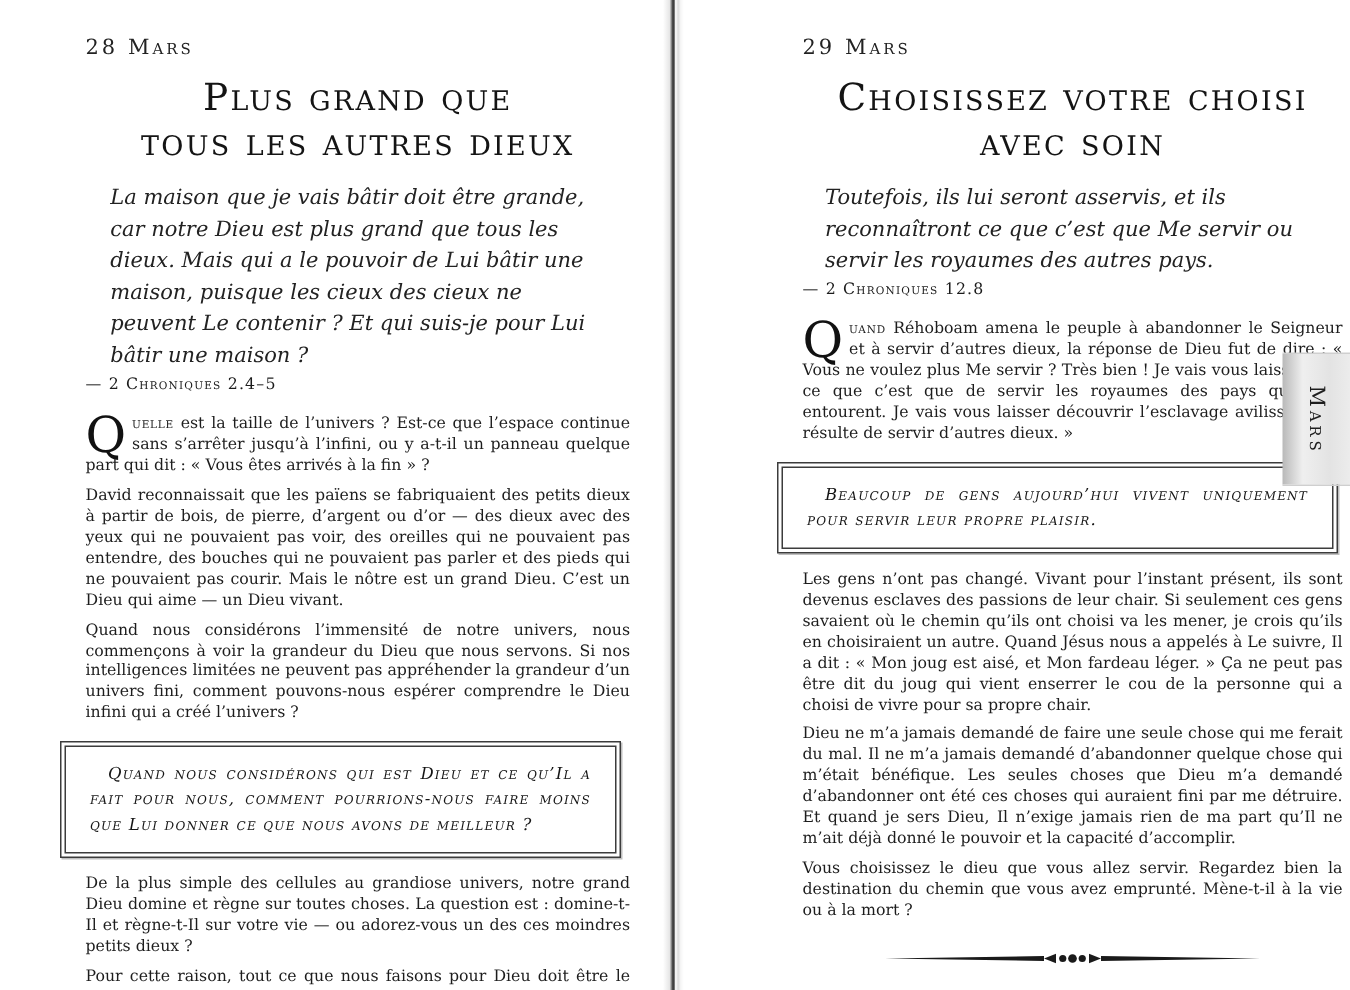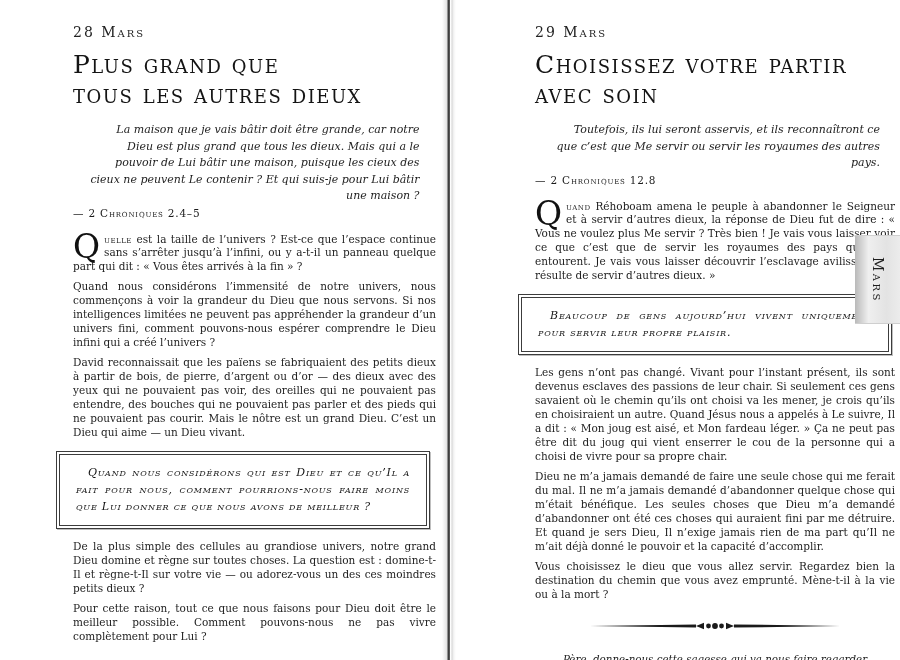--- a/index.html
+++ b/index.html
@@ -20,7 +20,7 @@
   }
 
   .page{position:absolute;top:0;height:660px;}
-  .page-left{left:0;width:442px;padding-left:16px;}
+  .page-left{left:0;width:442px;}
   .page-right{left:474px;width:444px;}
   .col{position:relative;}
   .page-left .col{margin:24px 22px 0 57px;width:363px;}

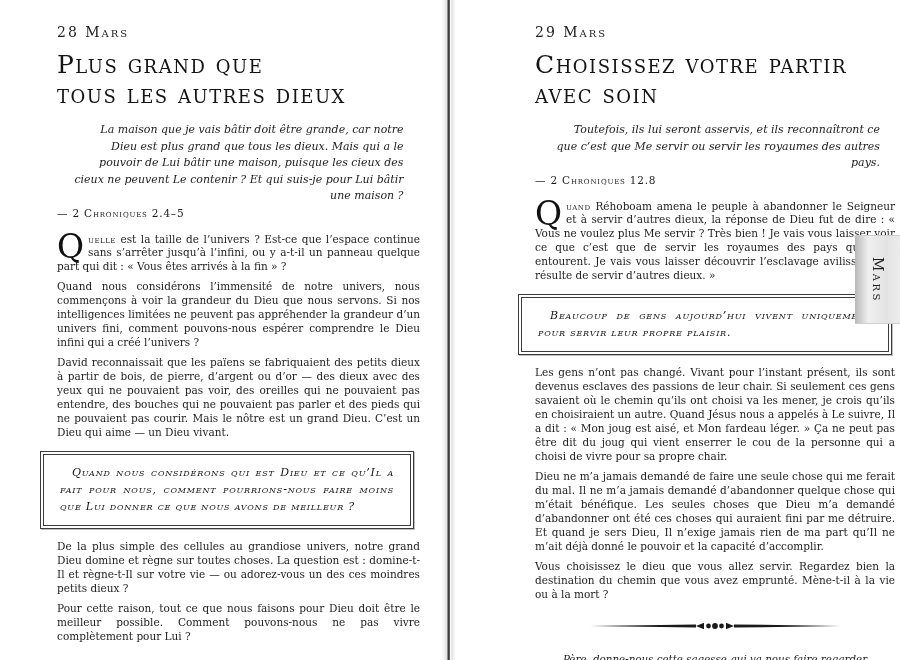--- a/index.html
+++ b/index.html
@@ -30,7 +30,7 @@
     font-variant:small-caps;font-size:14px;letter-spacing:2px;color:#222;
   }
   .title{
-    margin-top:10px;
+    margin-top:10px;text-align:center;
     font-variant:small-caps;font-size:25px;line-height:1.18;
     letter-spacing:1.5px;color:#141414;font-weight:400;
   }

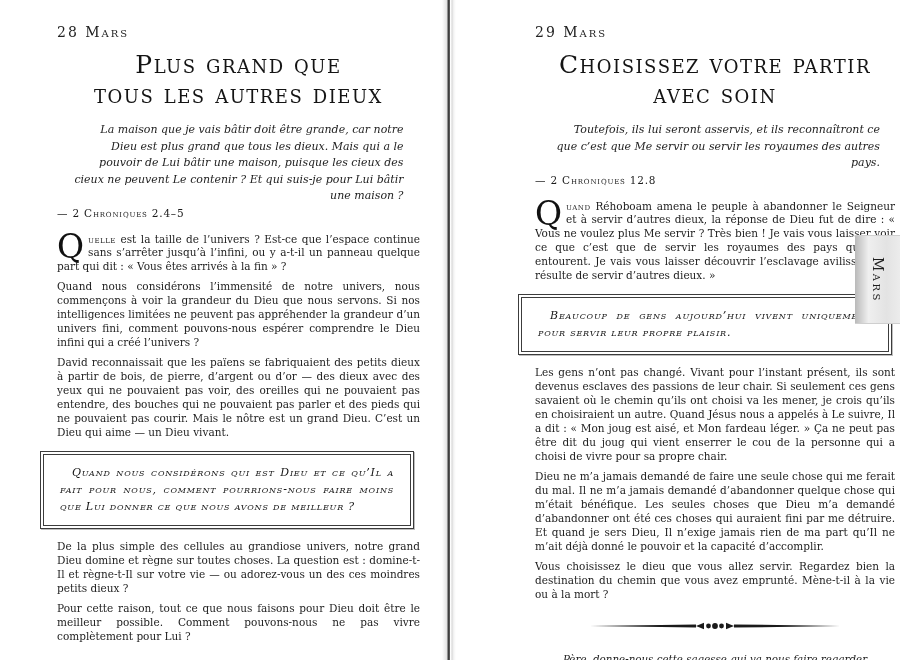--- a/index.html
+++ b/index.html
@@ -135,7 +135,7 @@
     <div class="col">
       <div class="date-heading">29 Mars</div>
       <div class="title">
-        <span>Choisissez votre partir</span><br>
+        <span>Choisissez votre choisi</span><br>
         <span>avec soin</span>
       </div>
       <div class="epigraph">Toutefois, ils lui seront asservis, et ils reconnaîtront ce que c’est que Me servir ou servir les royaumes des autres pays.</div>

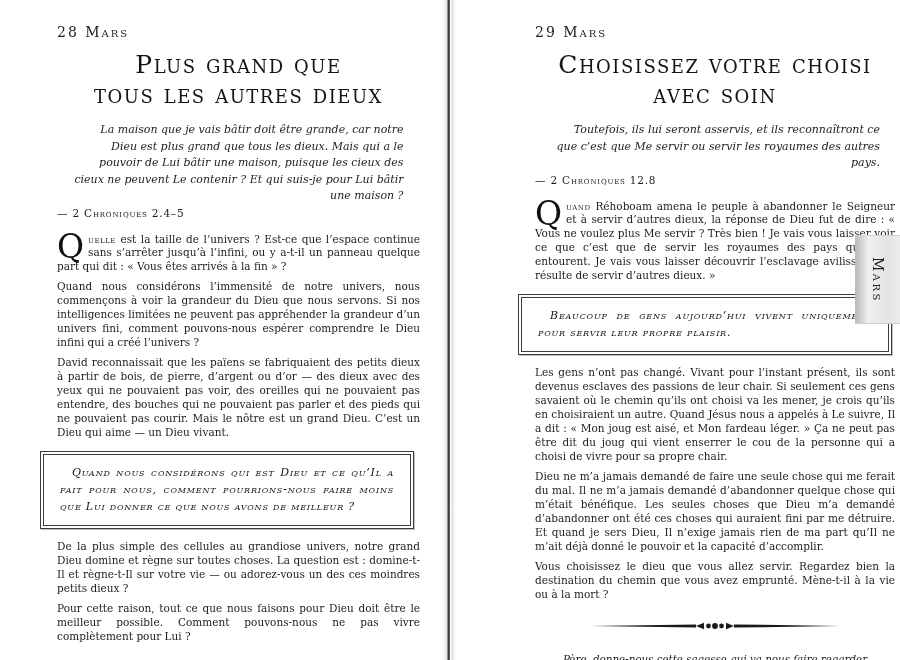--- a/index.html
+++ b/index.html
@@ -35,8 +35,8 @@
     letter-spacing:1.5px;color:#141414;font-weight:400;
   }
   .epigraph{
-    margin:13px auto 0 auto;max-width:330px;text-align:right;
-    font-style:italic;font-size:11px;line-height:1.5;color:#222;
+    margin:13px auto 0 auto;max-width:330px;text-align:left;
+    font-style:italic;font-size:14px;line-height:1.5;color:#222;
   }
   .epigraph-ref{
     margin-top:2px;text-align:left;

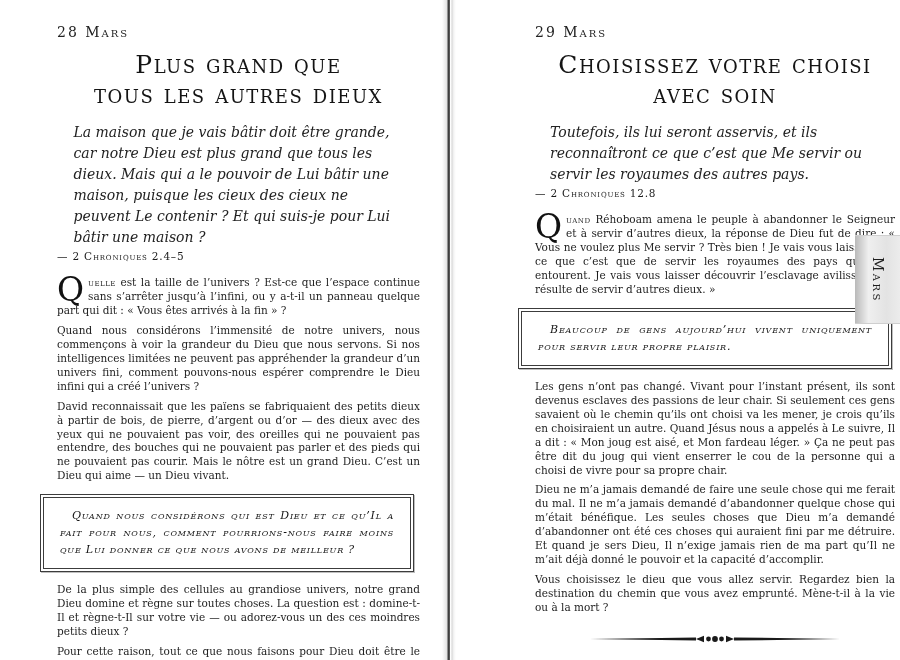--- a/index.html
+++ b/index.html
@@ -101,8 +101,8 @@
 
       <div class="body-block">
         <p class="par"><span class="dropcap">Q</span><span class="lead">uelle</span><span> est la taille de l’univers ? Est-ce que l’espace continue sans s’arrêter jusqu’à l’infini, ou y a-t-il un panneau quelque part qui dit : « Vous êtes arrivés à la fin » ?</span></p>
+        <p class="par">David reconnaissait que les païens se fabriquaient des petits dieux à partir de bois, de pierre, d’argent ou d’or — des dieux avec des yeux qui ne pouvaient pas voir, des oreilles qui ne pouvaient pas entendre, des bouches qui ne pouvaient pas parler et des pieds qui ne pouvaient pas courir. Mais le nôtre est un grand Dieu. C’est un Dieu qui aime — un Dieu vivant.</p>
         <p class="par">Quand nous considérons l’immensité de notre univers, nous commençons à voir la grandeur du Dieu que nous servons. Si nos intelligences limitées ne peuvent pas appréhender la grandeur d’un univers fini, comment pouvons-nous espérer comprendre le Dieu infini qui a créé l’univers ?</p>
-        <p class="par">David reconnaissait que les païens se fabriquaient des petits dieux à partir de bois, de pierre, d’argent ou d’or — des dieux avec des yeux qui ne pouvaient pas voir, des oreilles qui ne pouvaient pas entendre, des bouches qui ne pouvaient pas parler et des pieds qui ne pouvaient pas courir. Mais le nôtre est un grand Dieu. C’est un Dieu qui aime — un Dieu vivant.</p>
 
         <div class="callout">
           <div class="callout-inner">Quand nous considérons qui est Dieu et ce qu’Il a fait pour nous, comment pourrions-nous faire moins que Lui donner ce que nous avons de meilleur ?</div>

